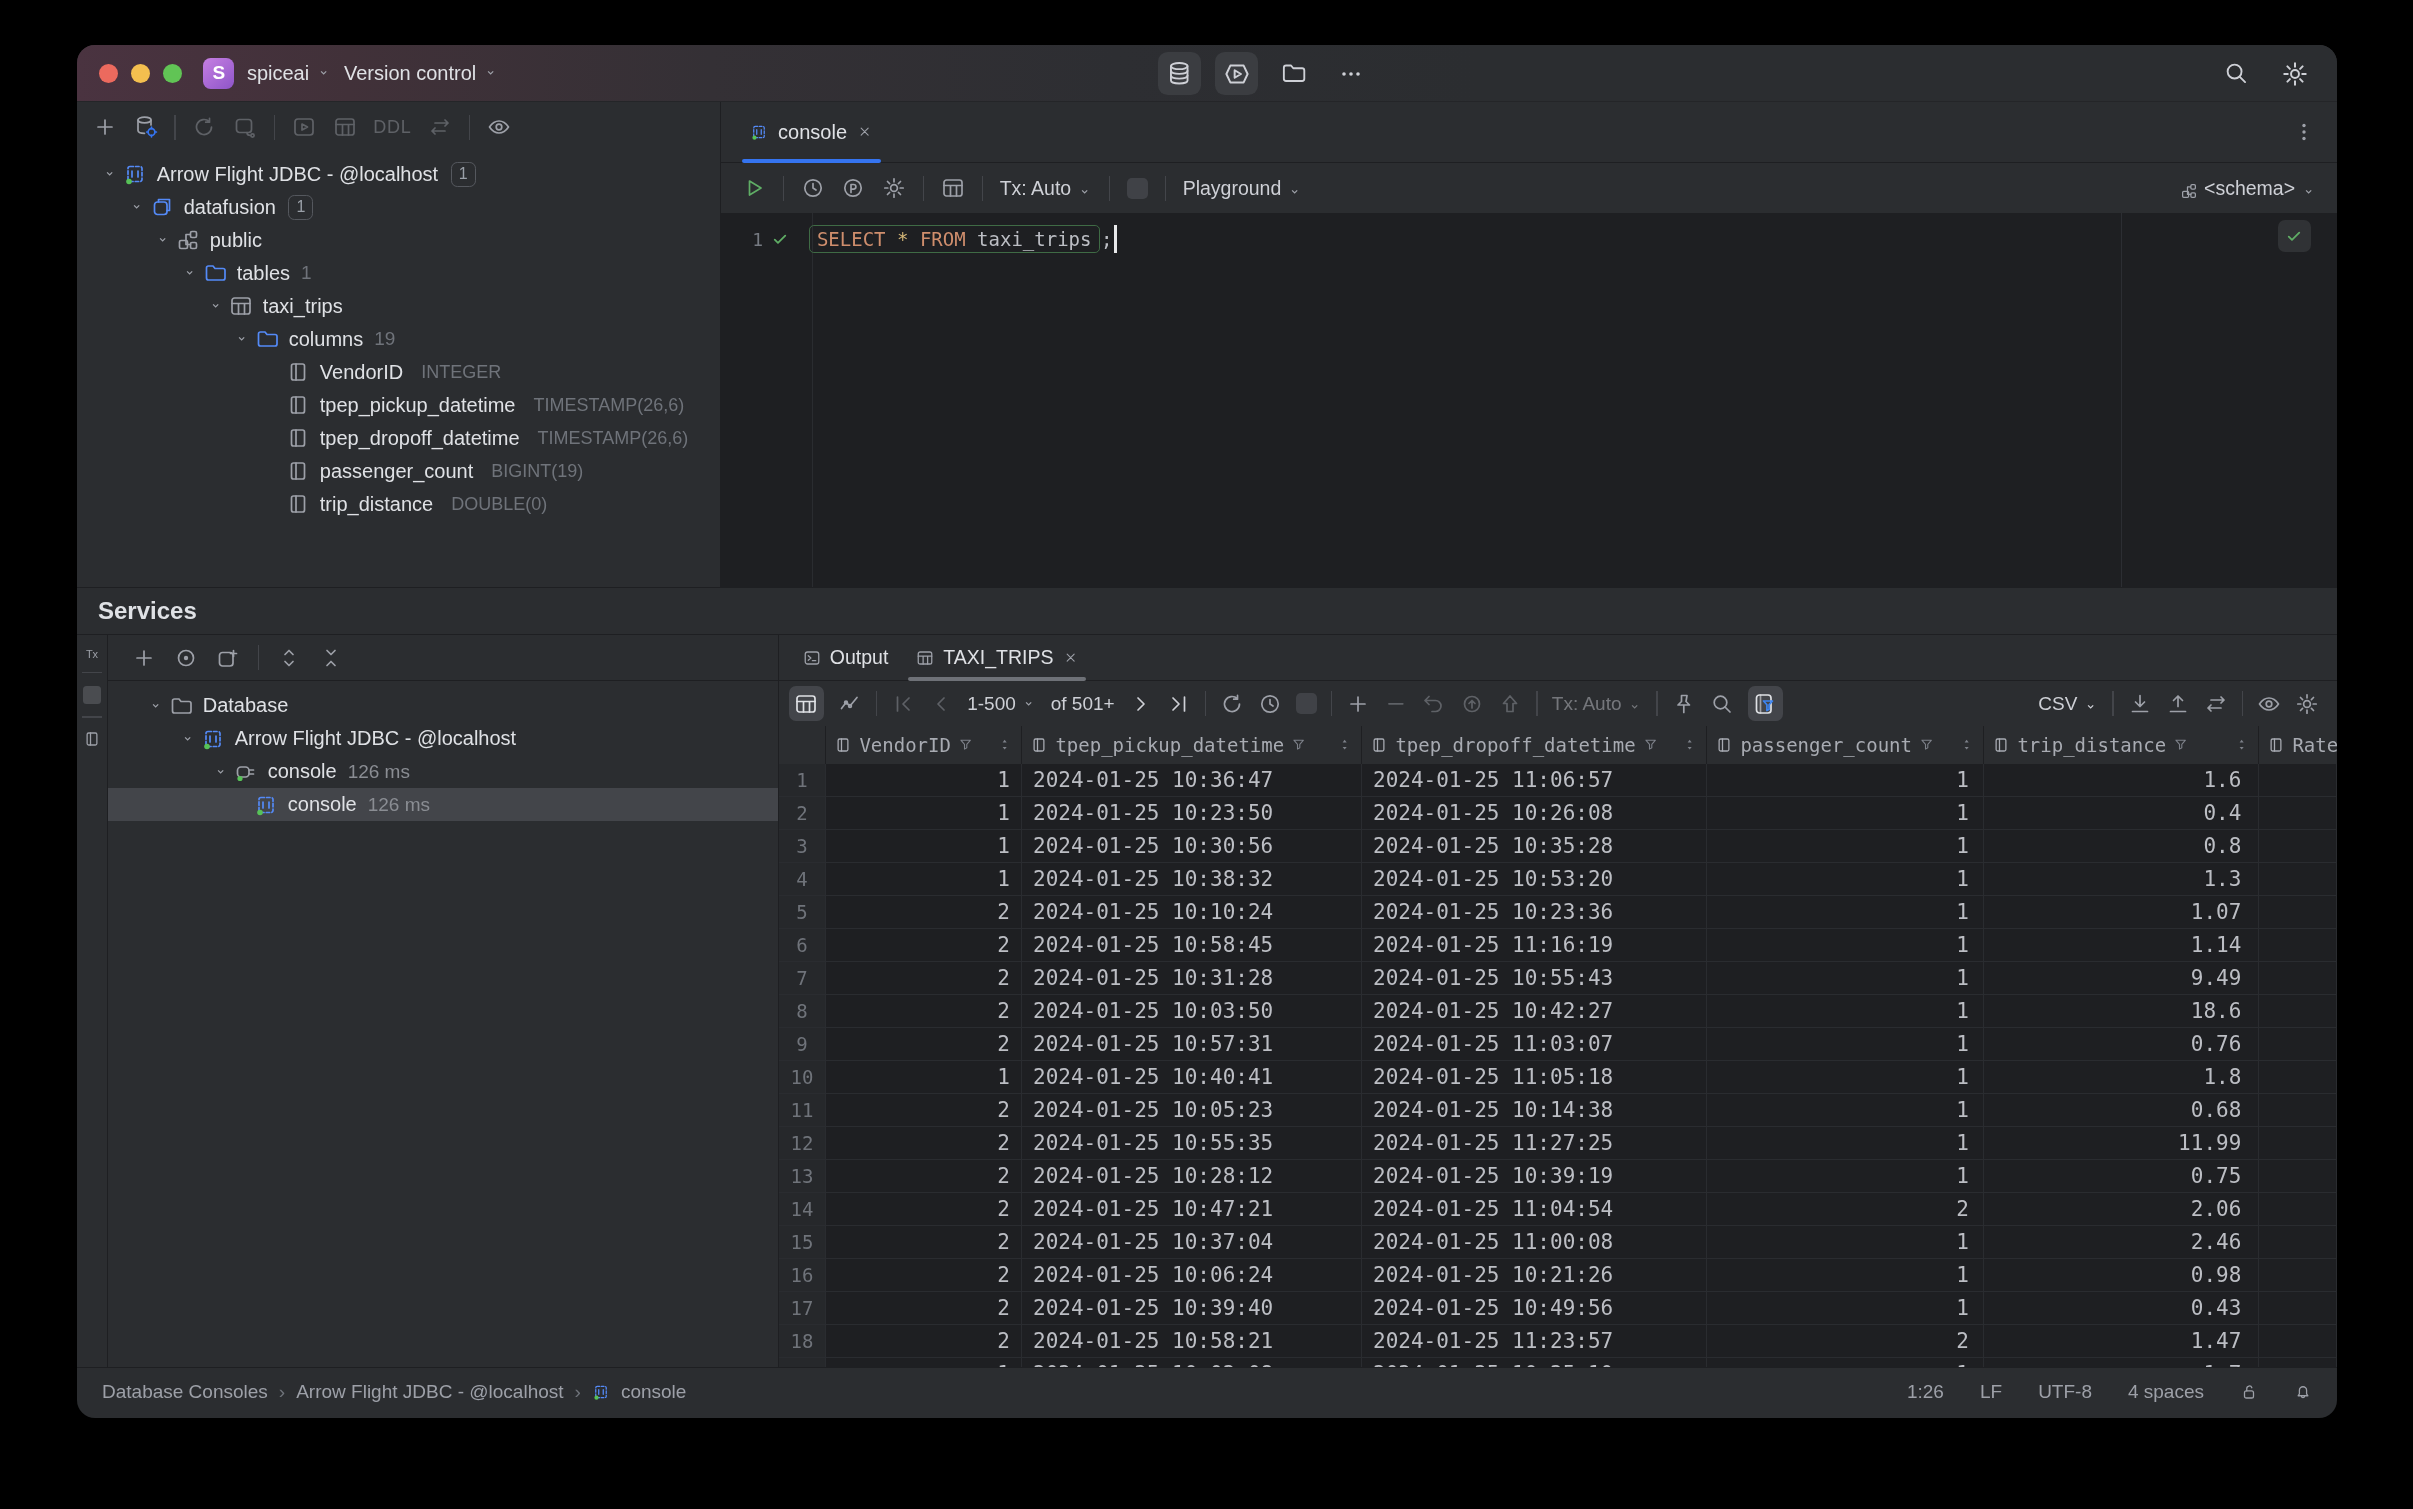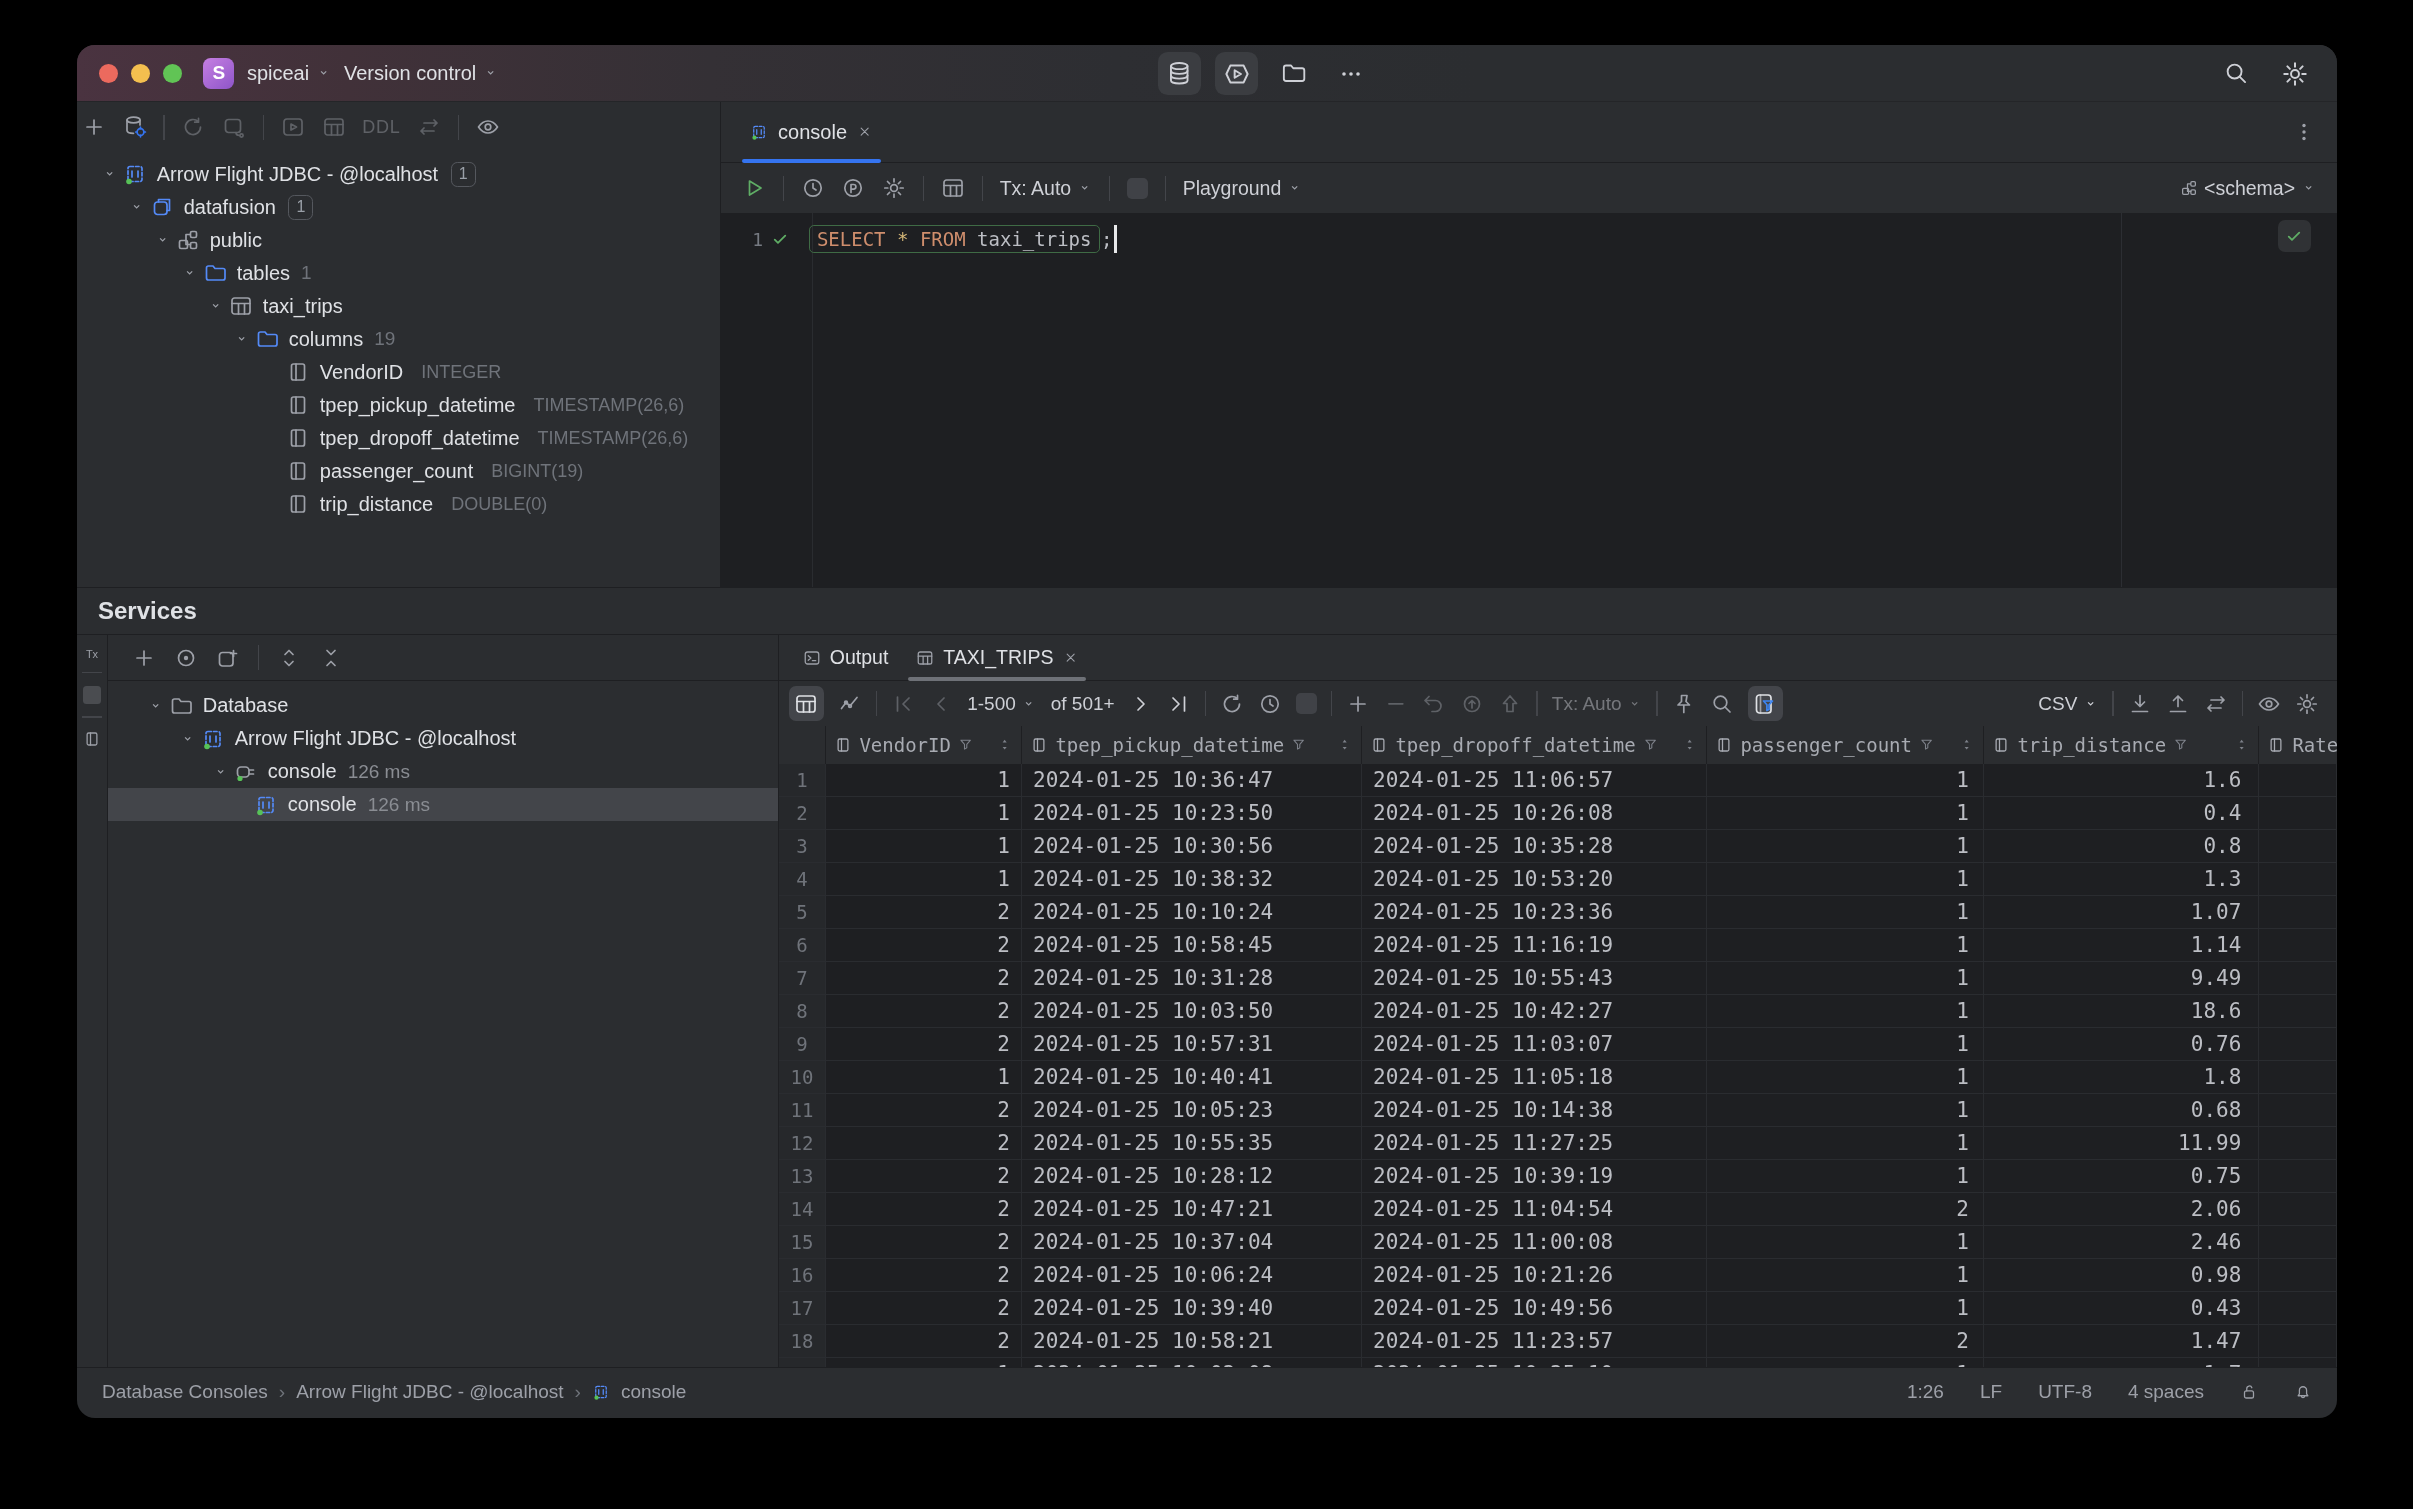--- a/index.html
+++ b/index.html
@@ -34,7 +34,7 @@
   .left-panel{width:644px;flex:none;border-right:1.4px solid #1e1f22;display:flex;flex-direction:column}
   .panel-header{height:61px;flex:none;display:flex;align-items:center;padding-left:21px;
     color:#dfe1e5;font-size:21px;font-weight:700;border-bottom:1.4px solid #1e1f22}
-  .panel-toolbar{height:50px;flex:none;display:flex;align-items:center;gap:16.7px;padding-left:5px;color:#9da0a8}
+  .panel-toolbar{height:50px;flex:none;display:flex;align-items:center;gap:16.7px;padding-left:16px;color:#9da0a8}
   .ddl{font-size:18px;letter-spacing:0.7px}
   .tree{padding-top:5.6px;overflow:hidden}
   .t-row{height:33px;display:flex;align-items:center;font-size:20px;color:#dfe1e5;white-space:nowrap}

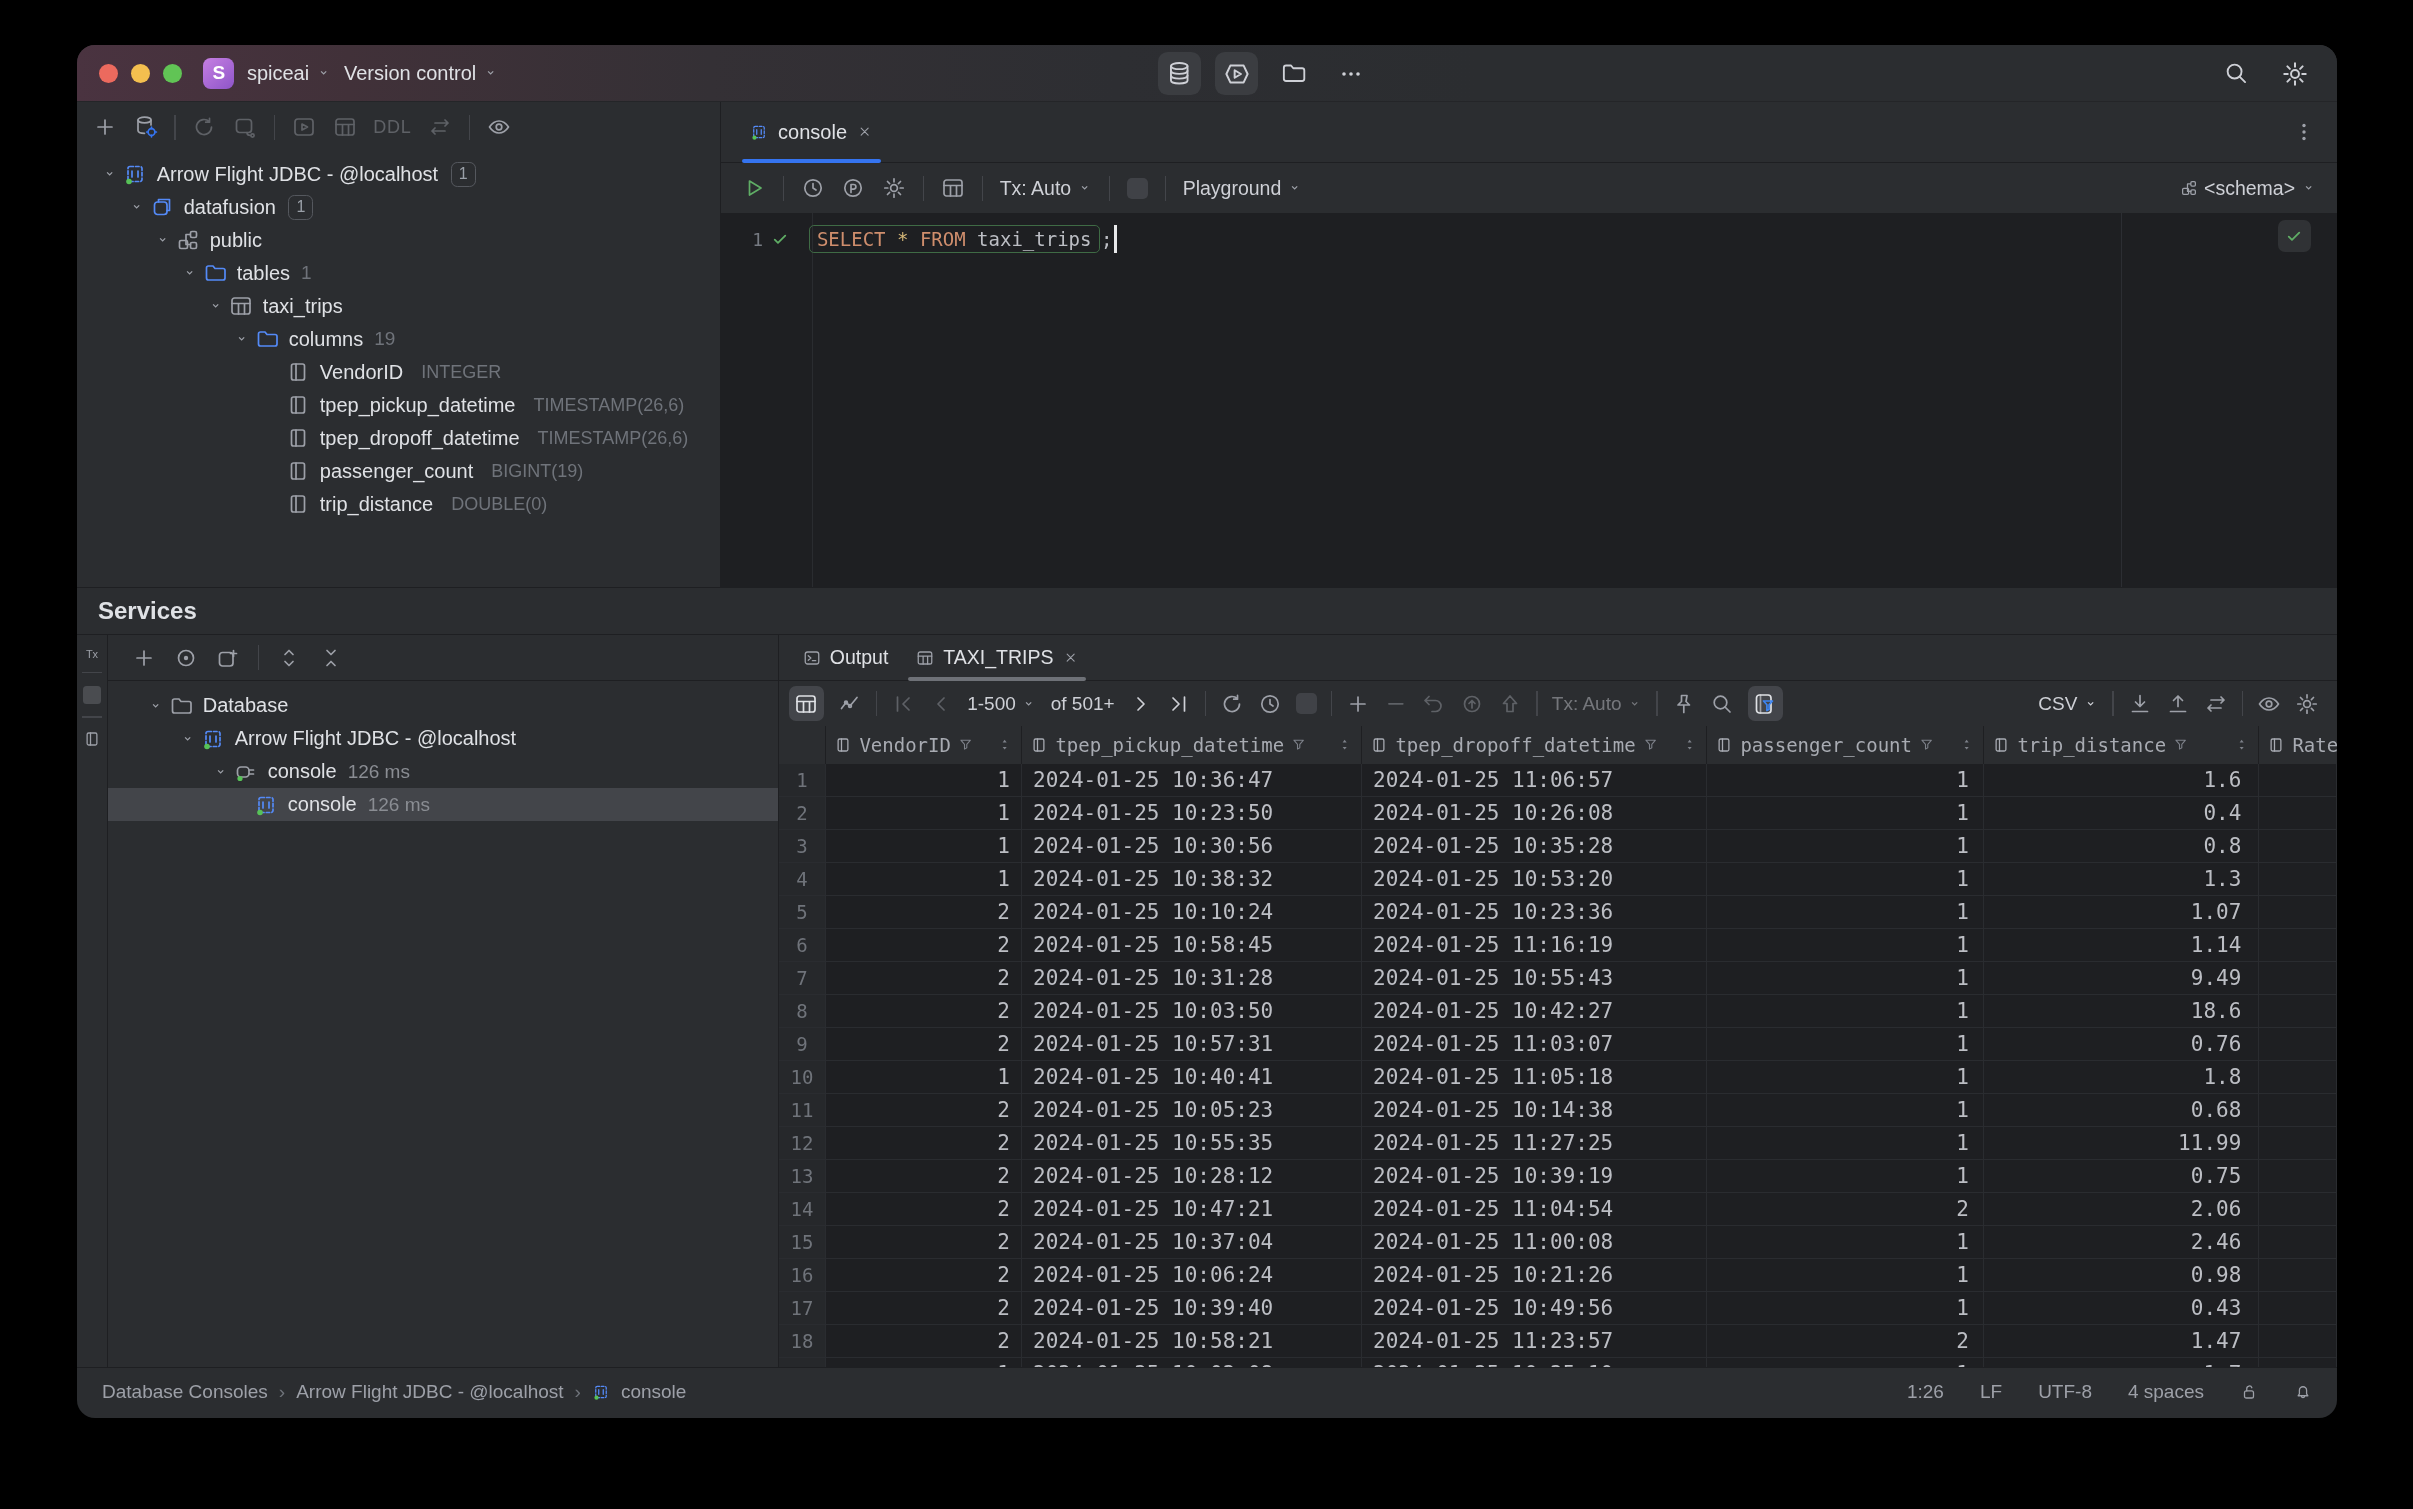--- a/index.html
+++ b/index.html
@@ -56,7 +56,7 @@
   .kebab{margin-left:auto;margin-right:21px;color:#9da0a8}
   .ed-toolbar{height:50px;flex:none;display:flex;align-items:center;gap:16.7px;
     padding:0 21px;color:#ced0d6;font-size:19.5px}
-  .tx-wrap{display:flex;align-items:center;gap:5.6px;color:#ced0d6}
+  .tx-wrap{display:flex;align-items:flex-end;gap:5.6px;color:#ced0d6}
   .stop-sq{width:21px;height:21px;border-radius:4.9px;background:#5a5d63;flex:none}
   .editor{flex:1;background:#1e1f22;position:relative;font-family:"DejaVu Sans Mono","Liberation Mono",monospace}
   .guide-line{position:absolute;left:1400px;top:0;bottom:0;width:1.4px;background:#2c2e33}

